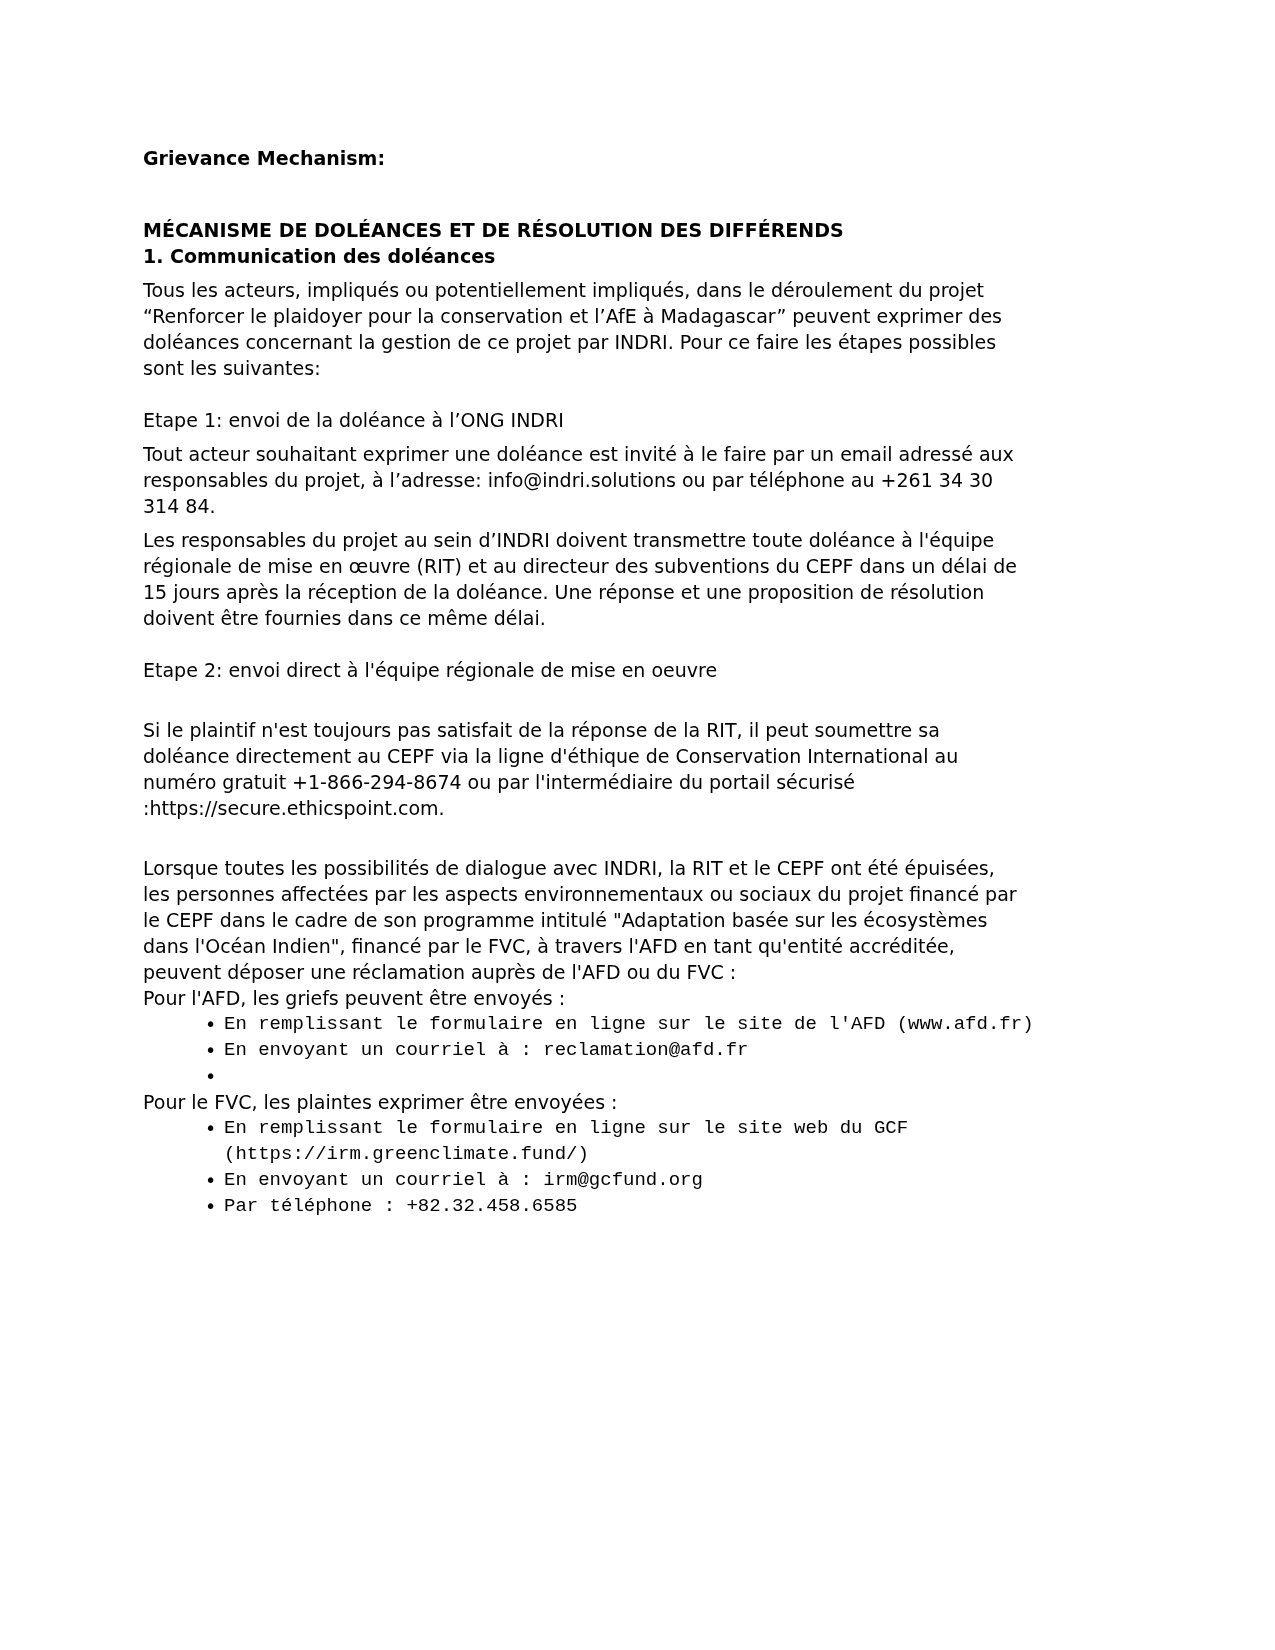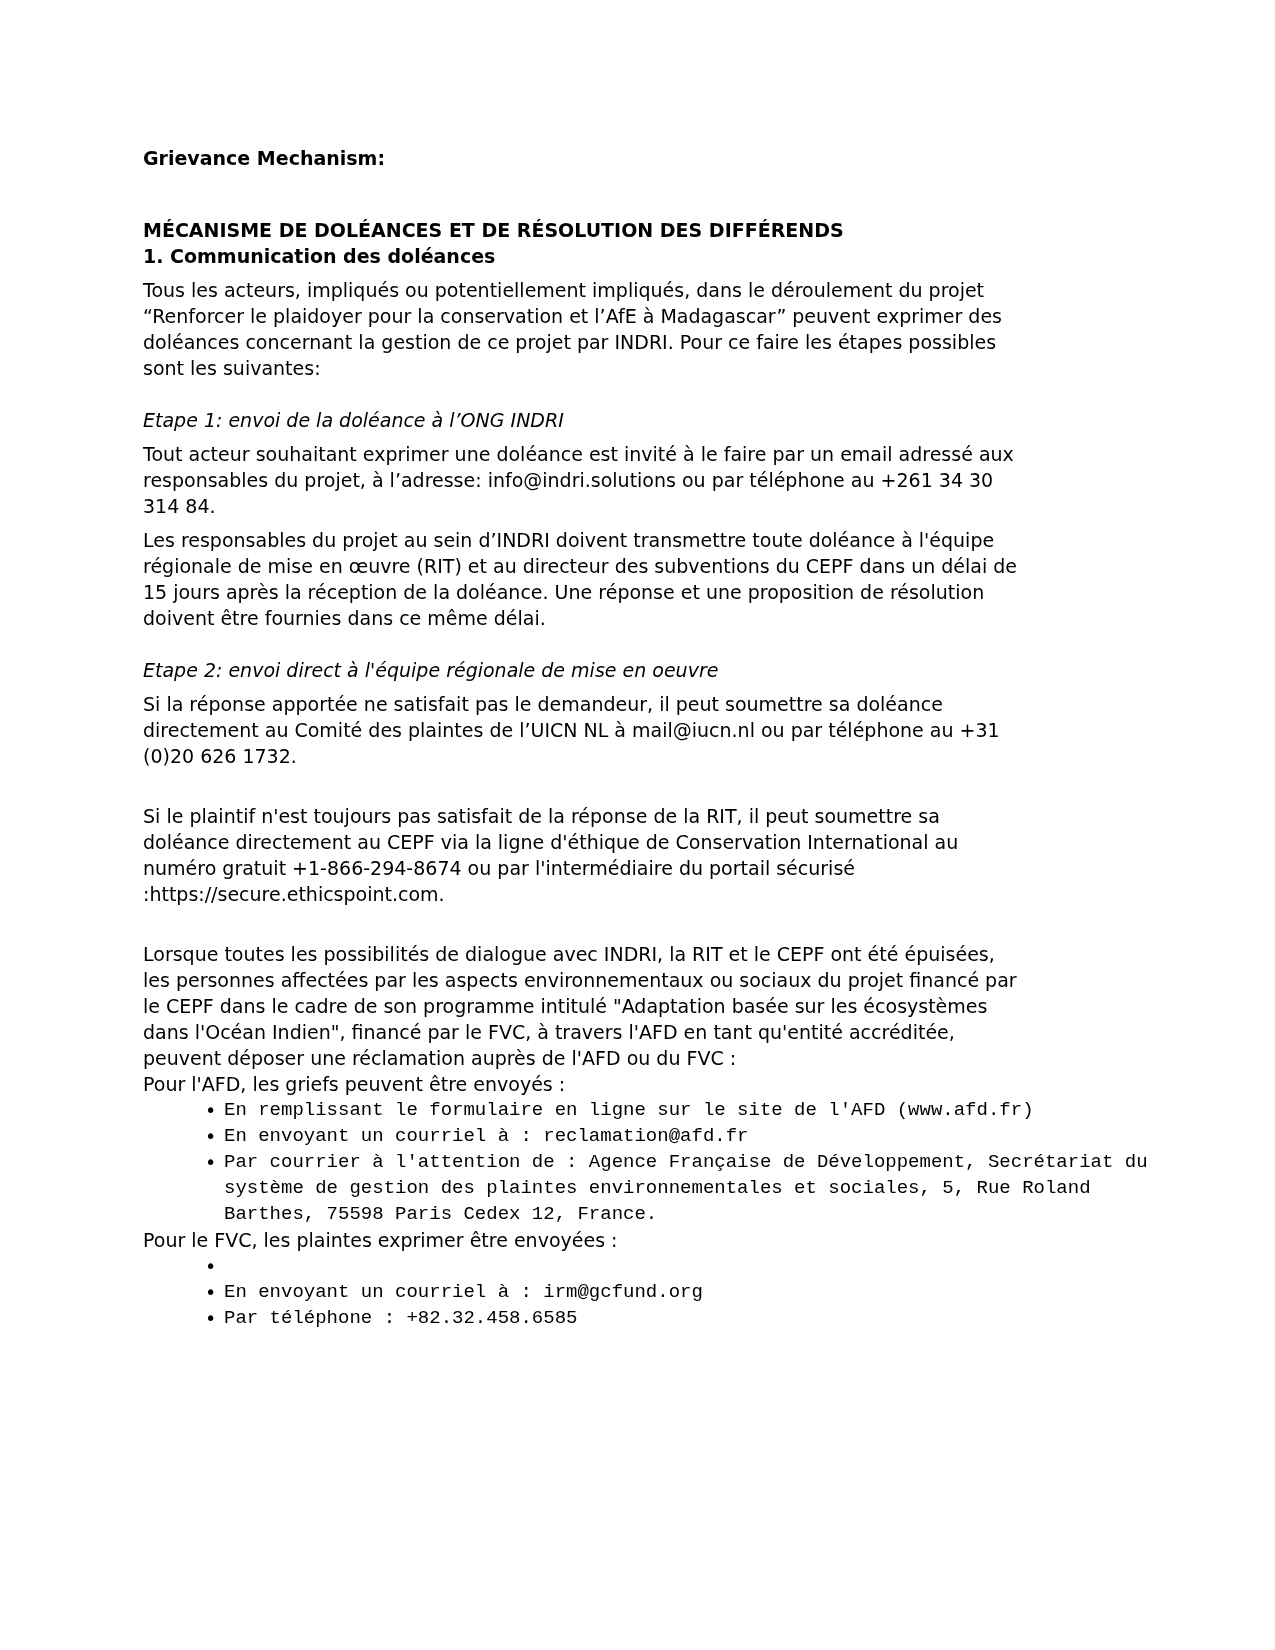--- a/index.html
+++ b/index.html
@@ -28,7 +28,7 @@
   .line { white-space: pre; }
   .pre  { white-space: pre; margin-top: 8px; }
   .bold { font-weight: 700; }
-  .italic { font-style: italic; }
+  .italic { }
   .gap    { height: 26px; }
   .gap-lg { height: 46px; }
   ul.bullets {

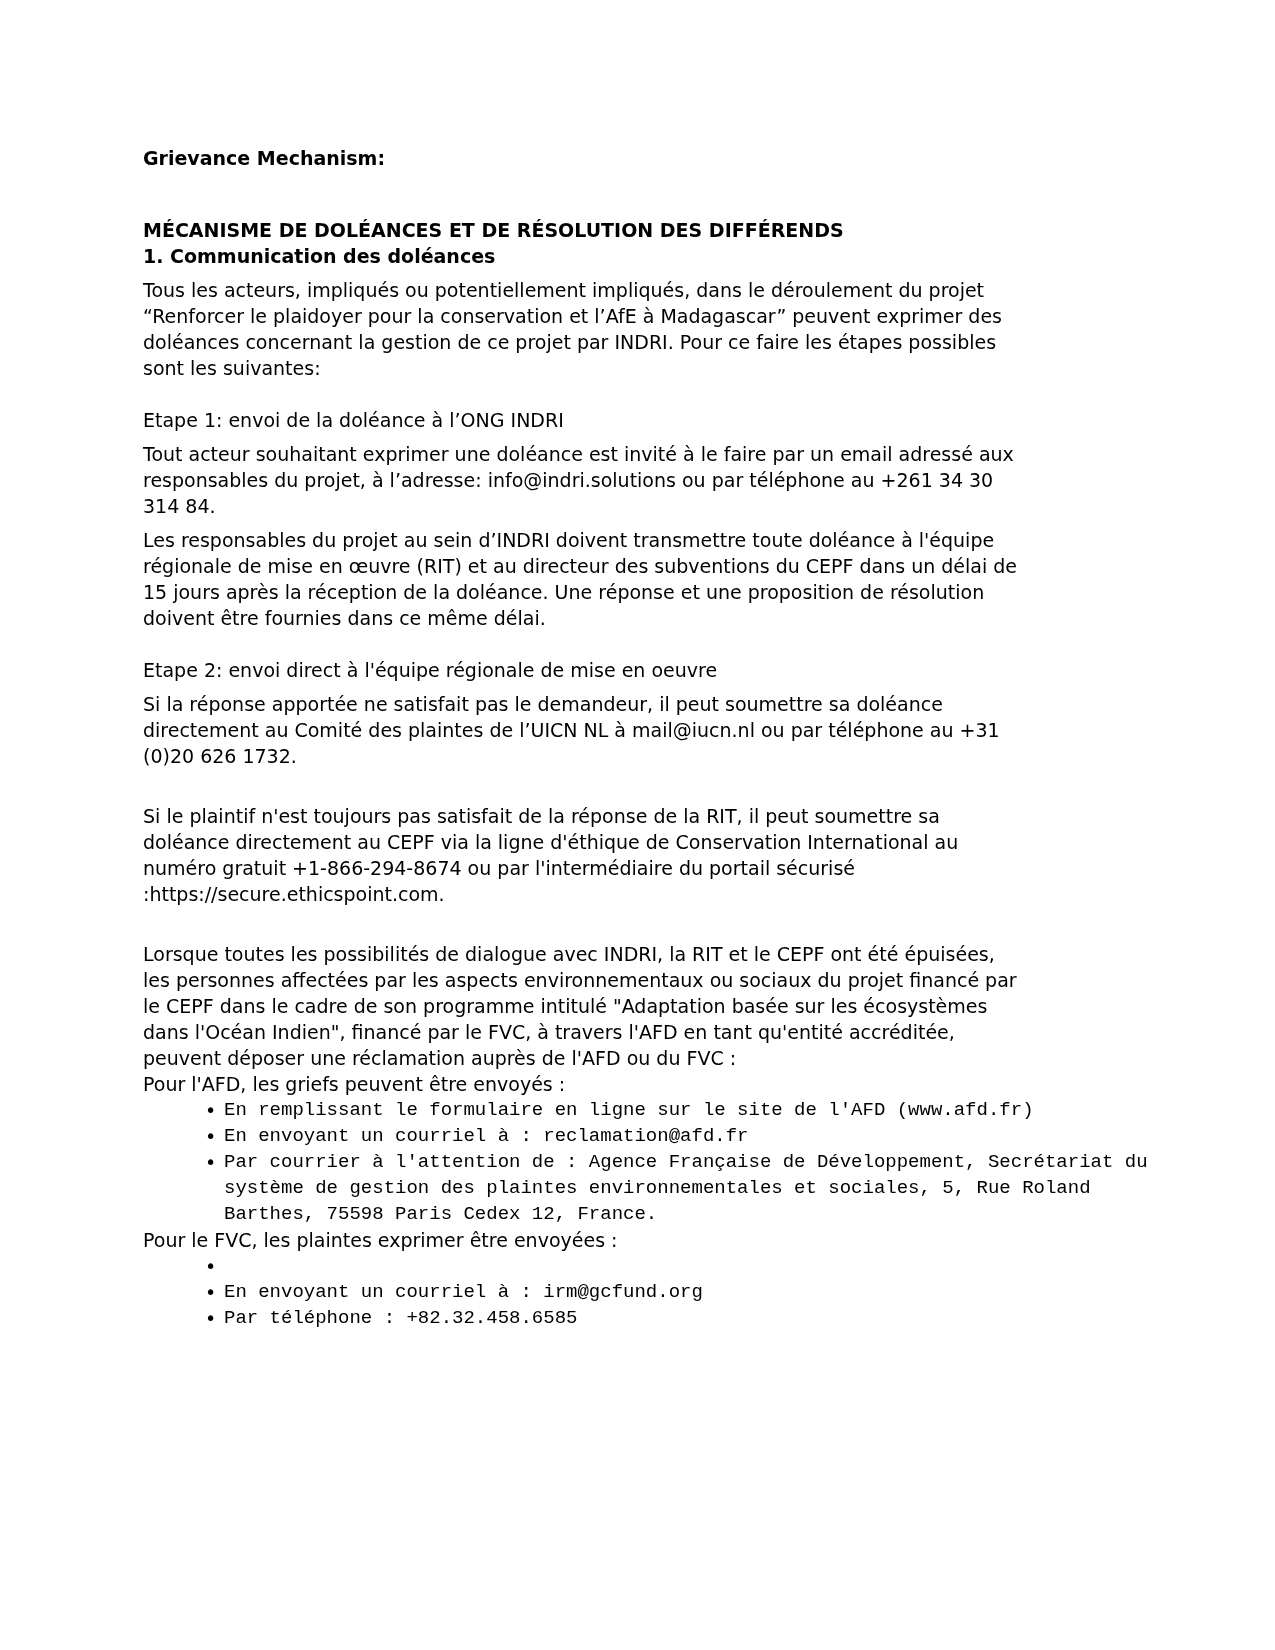--- a/index.html
+++ b/index.html
@@ -78,9 +78,6 @@
     <div class="gap"></div>
 
     <div class="line italic">Etape 2: envoi direct à l'équipe régionale de mise en oeuvre</div>
-    <div class="pre">Si la réponse apportée ne satisfait pas le demandeur, il peut soumettre sa doléance
-directement au Comité des plaintes de l’UICN NL à mail@iucn.nl ou par téléphone au +31
-(0)20 626 1732.</div>
     <div class="gap"></div>
 
     <div class="pre">Si le plaintif n'est toujours pas satisfait de la réponse de la RIT, il peut soumettre sa

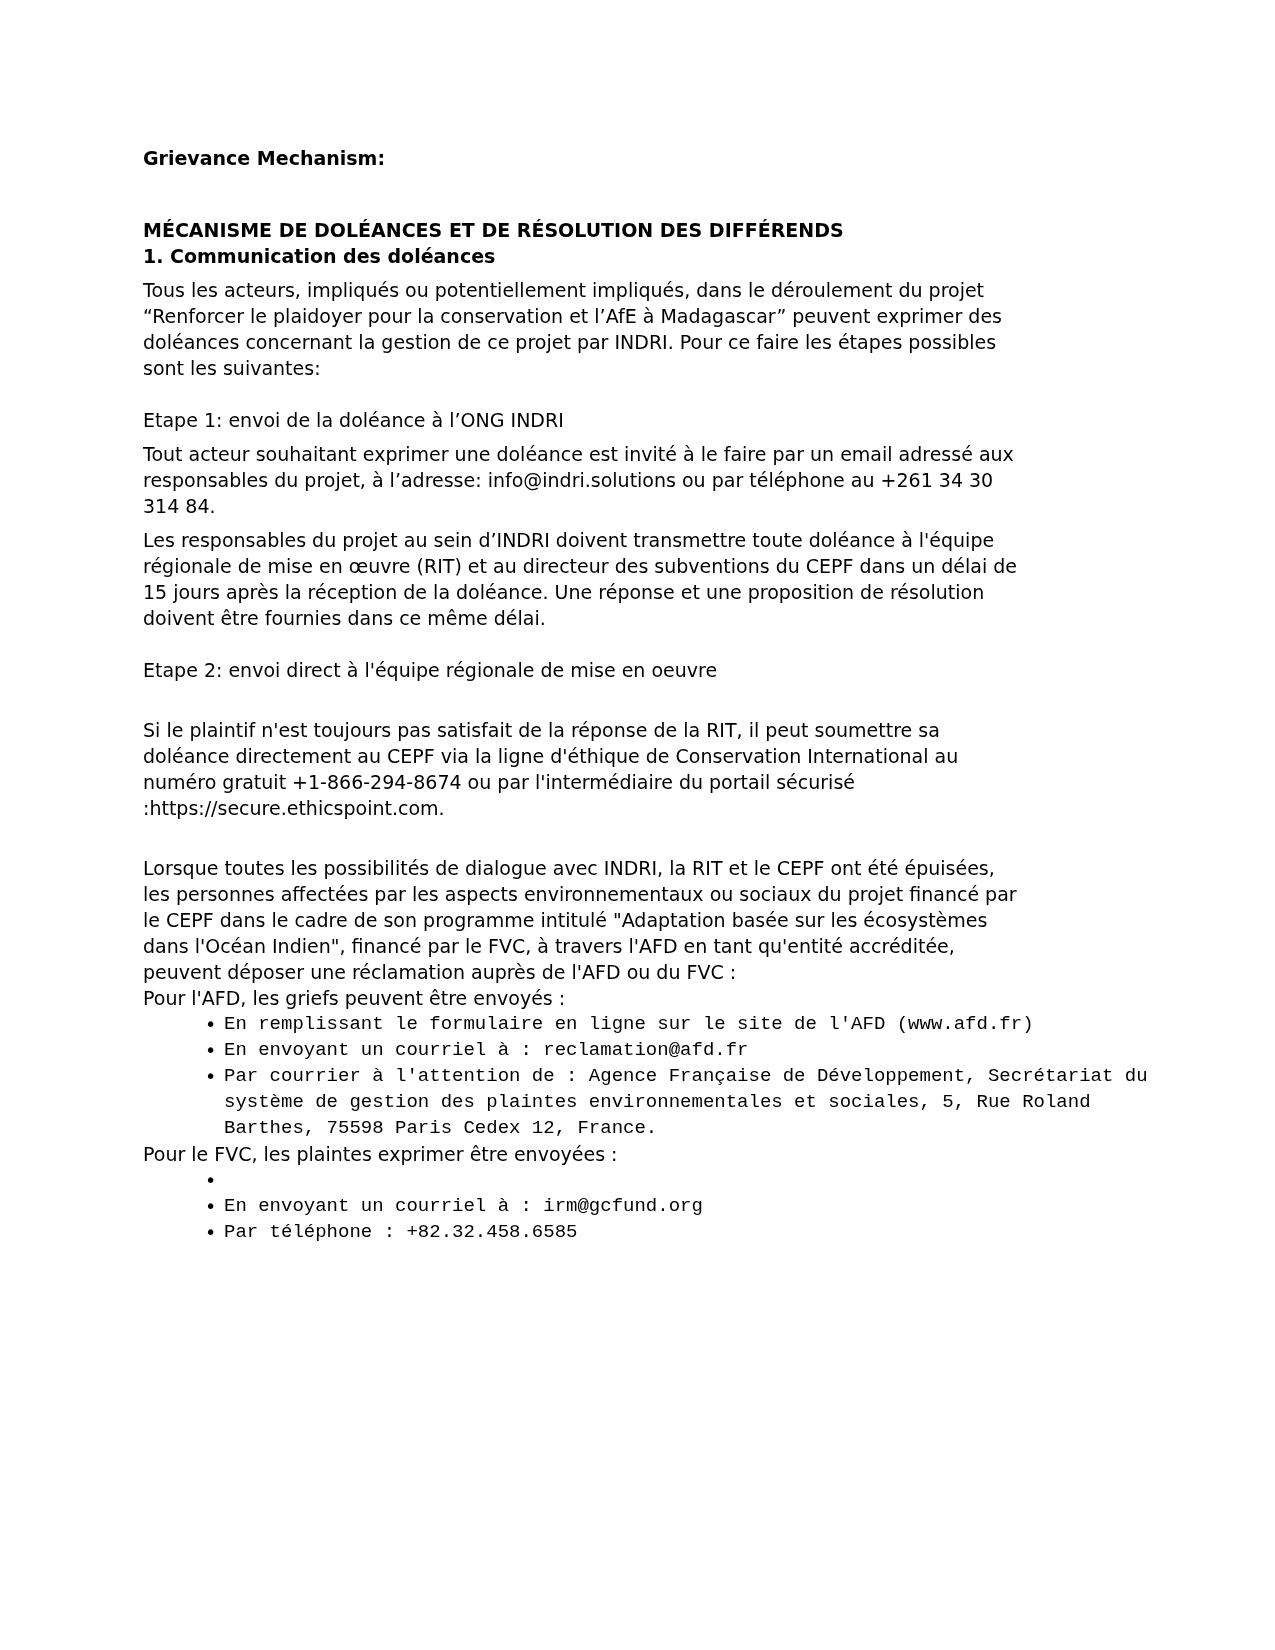--- a/index.html
+++ b/index.html
@@ -104,9 +104,6 @@
       </li>
       <li>
         <span class="bullet">•</span>
-        <span class="btext">Par courrier à l'attention de : Agence Française de Développement, Secrétariat du
-système de gestion des plaintes environnementales et sociales, 5, Rue Roland
-Barthes, 75598 Paris Cedex 12, France.</span>
       </li>
     </ul>
 

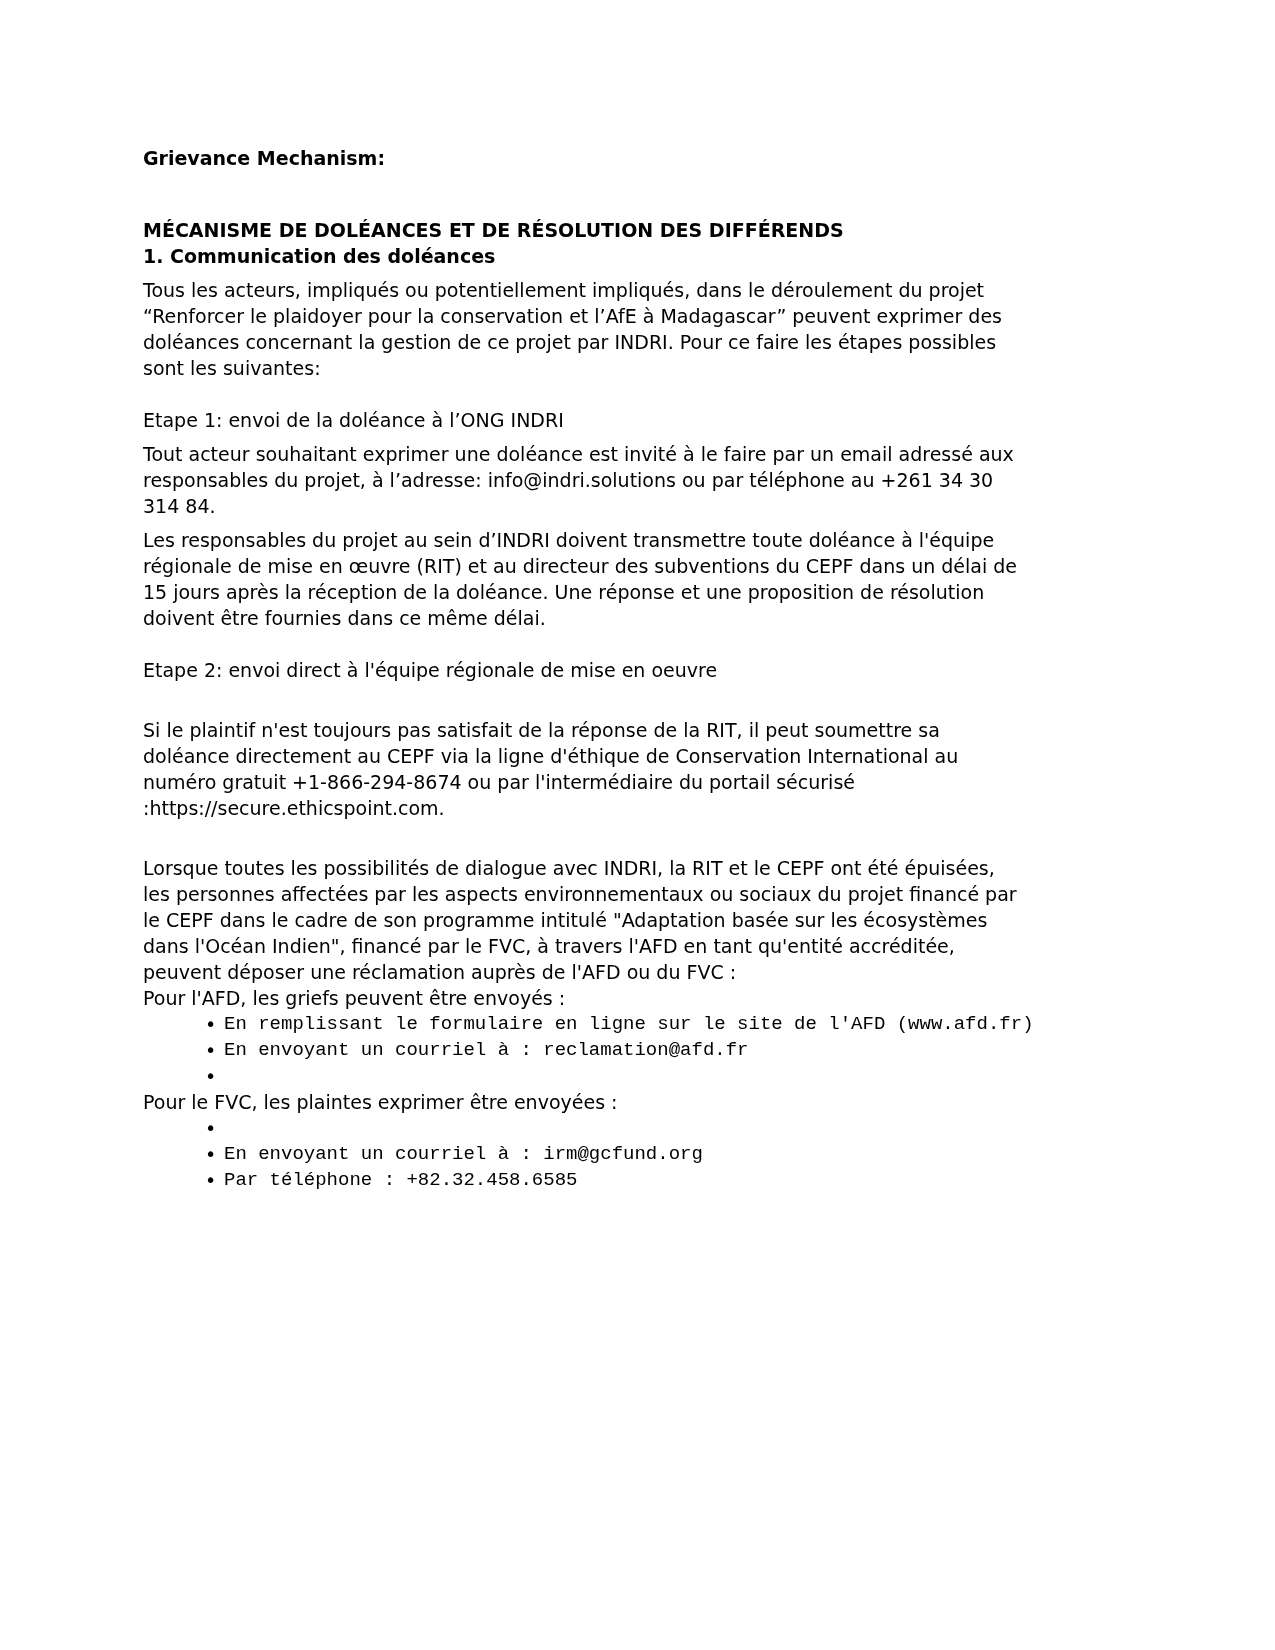--- a/index.html
+++ b/index.html
@@ -111,6 +111,8 @@
     <ul class="bullets">
       <li>
         <span class="bullet">•</span>
+        <span class="btext">En remplissant le formulaire en ligne sur le site web du GCF
+(https://irm.greenclimate.fund/)</span>
       </li>
       <li>
         <span class="bullet">•</span>

